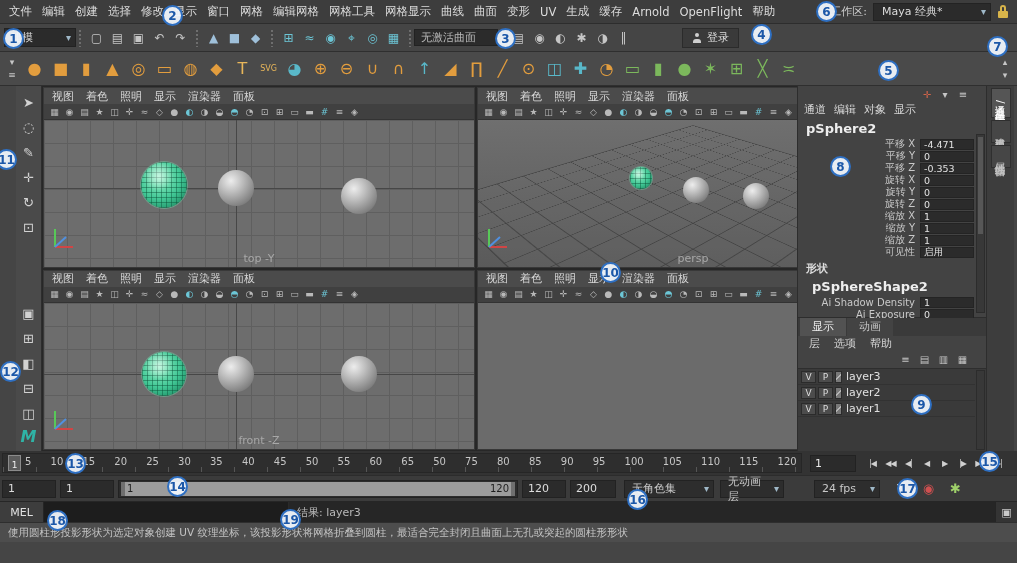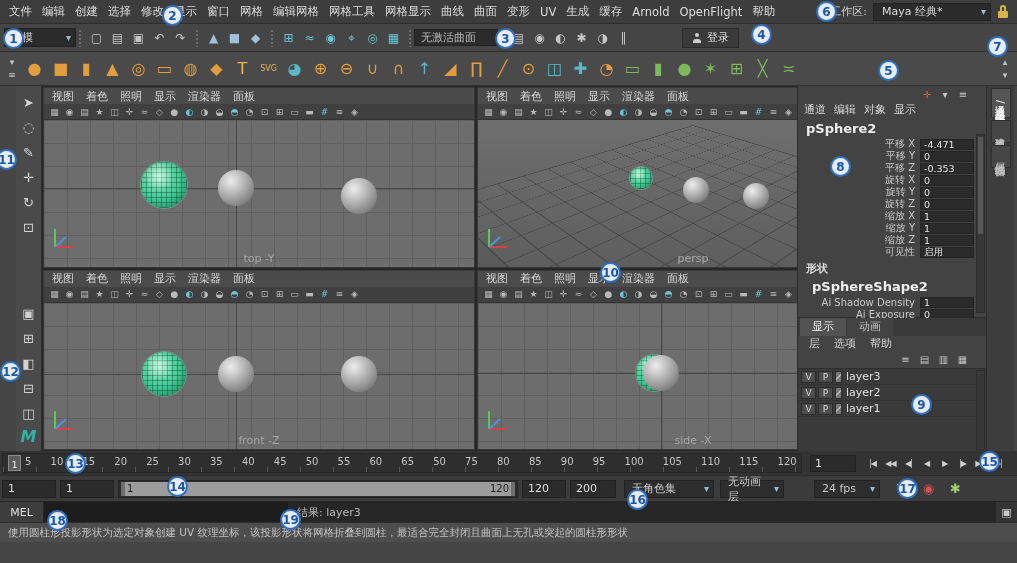--- a/index.html
+++ b/index.html
@@ -527,18 +527,6 @@
         <span class="vp-icon">≡</span>
         <span class="vp-icon">◈</span>
       </div>
-    <div class="vp-canvas ortho">
-      <div class="axis-v" style="left:183px"></div>
-      <div class="axis-h" style="top:70px"></div>
-      <div class="sphere green" style="left:158px;top:52px;width:36px;height:36px"></div>
-      <div class="sphere grey" style="left:165px;top:52px;width:36px;height:36px"></div>
-      <svg class="axis-gizmo" width="30" height="30" viewBox="0 0 30 30">
-        <line x1="6" y1="24" x2="24" y2="24" stroke="#d04545" stroke-width="2"></line>
-        <line x1="6" y1="24" x2="6" y2="6" stroke="#58c858" stroke-width="2"></line>
-        <line x1="6" y1="24" x2="17" y2="14" stroke="#5090e0" stroke-width="2"></line>
-      </svg>
-      <div class="vp-label">side -X</div>
-    </div>
   </div>
 </div>
 

